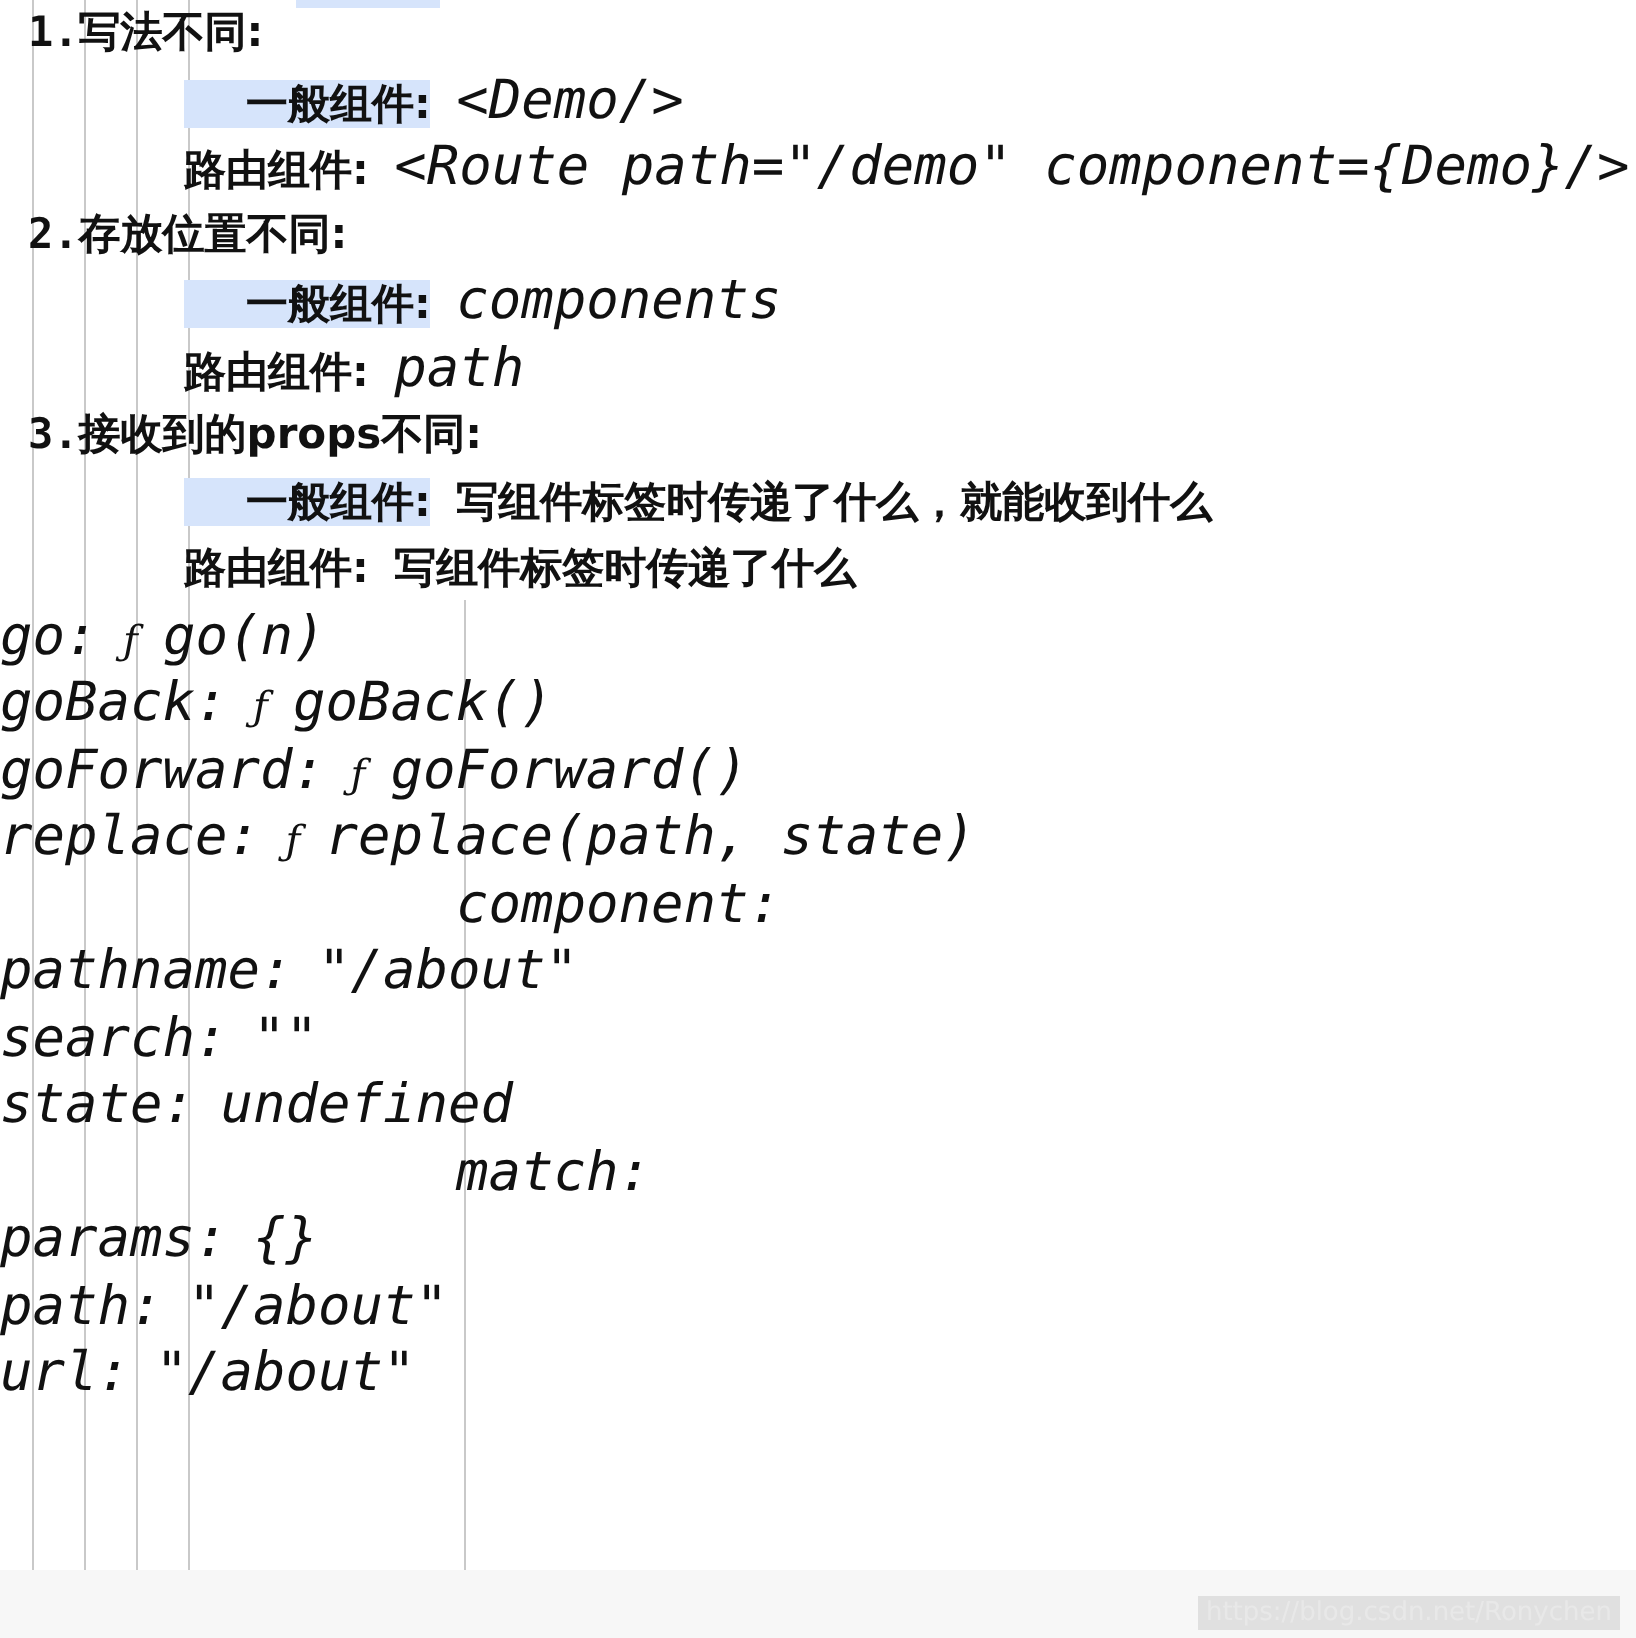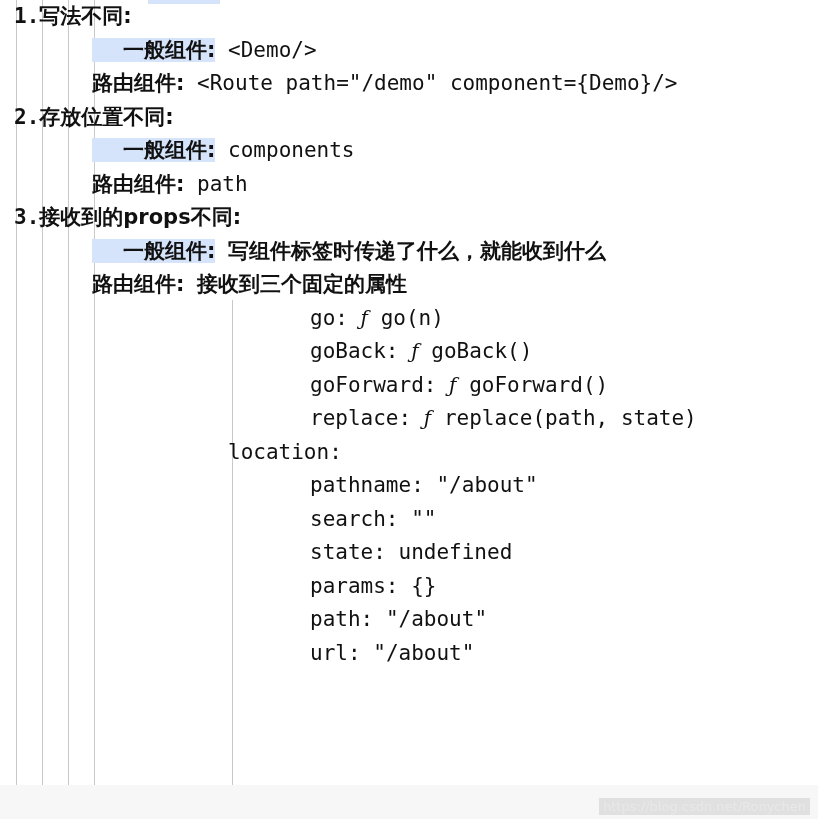--- a/index.html
+++ b/index.html
@@ -71,7 +71,8 @@
   .ind4 { padding-left: 310px; }
   .kwmono {
     font-family: "DejaVu Sans Mono", "Liberation Mono", monospace;
-    font-size: 21px;
+    font-size: 27px;
+    font-style: italic;
   }
   .fnital {
     font-family: "DejaVu Serif", "Liberation Serif", serif;

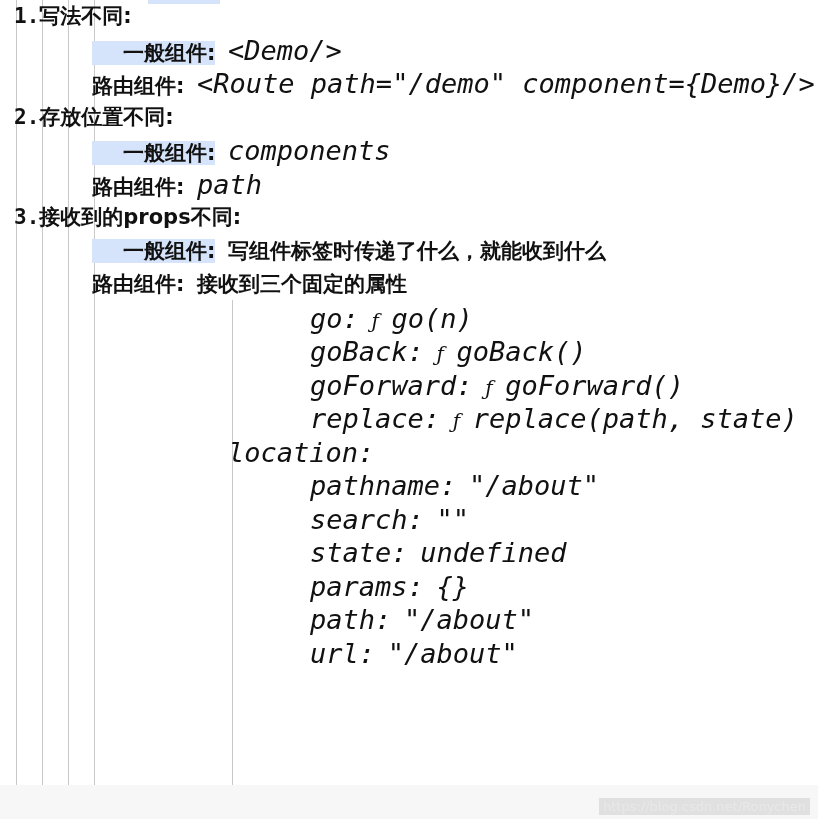--- a/index.html
+++ b/index.html
@@ -123,7 +123,7 @@
 
     <div class="line ind1"><span class="num">3.</span><span class="cjk">接收到的props不同:</span></div>
     <div class="line ind2"><span class="cjk hl">一般组件:</span><span class="mono"> </span><span class="cjk">写组件标签时传递了什么，就能收到什么</span></div>
-    <div class="line ind2"><span class="cjk">路由组件:</span><span class="mono"> </span><span class="cjk">接收到三个固定的属性</span></div>
+    <div class="line ind2"><span class="cjk">路由组件:</span><span class="mono"> </span><span class="cjk">写组件标签时传递了什么</span></div>
 
     <div class="line ind4"><span class="kwmono">go:</span><span class="mono"> </span><span class="fnital">ƒ</span><span class="mono"> </span><span class="kwmono">go(n)</span></div>
     <div class="line ind4"><span class="kwmono">goBack:</span><span class="mono"> </span><span class="fnital">ƒ</span><span class="mono"> </span><span class="kwmono">goBack()</span></div>

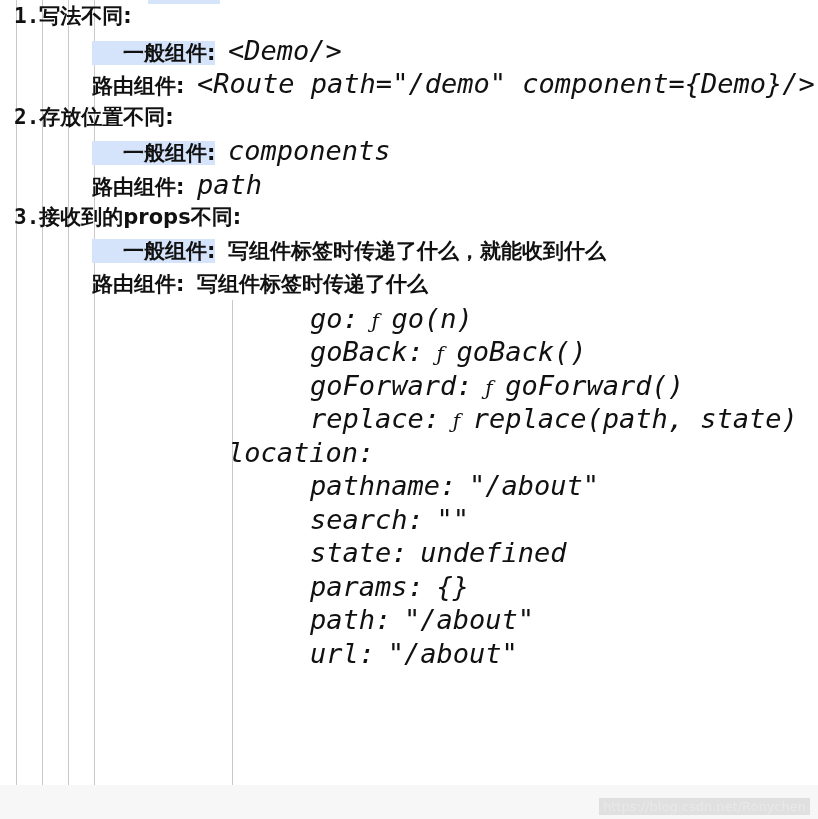--- a/index.html
+++ b/index.html
@@ -68,7 +68,7 @@
   .ind1 { padding-left: 14px; }
   .ind2 { padding-left: 92px; }
   .ind3 { padding-left: 228px; }
-  .ind4 { padding-left: 310px; }
+  .ind4 { }
   .kwmono {
     font-family: "DejaVu Sans Mono", "Liberation Mono", monospace;
     font-size: 27px;

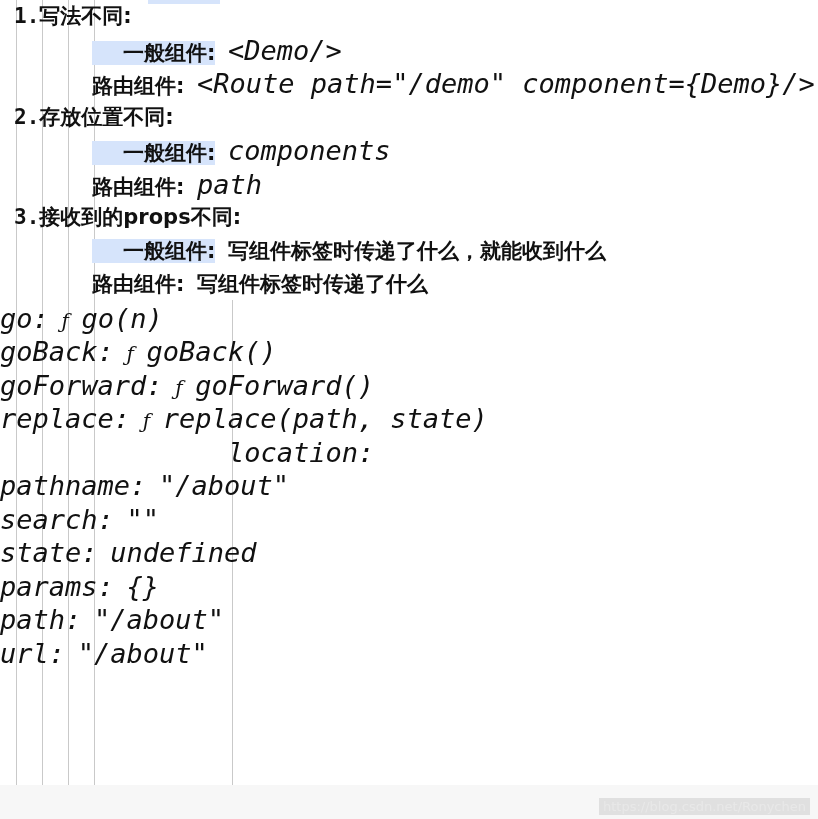--- a/index.html
+++ b/index.html
@@ -130,7 +130,7 @@
     <div class="line ind4"><span class="kwmono">goForward:</span><span class="mono"> </span><span class="fnital">ƒ</span><span class="mono"> </span><span class="kwmono">goForward()</span></div>
     <div class="line ind4"><span class="kwmono">replace:</span><span class="mono"> </span><span class="fnital">ƒ</span><span class="mono"> </span><span class="kwmono">replace(path, state)</span></div>
 
-    <div class="line ind3"><span class="kwmono">location:</span></div>
+    <div class="line ind3"><span class="kwmono">component:</span></div>
     <div class="line ind4"><span class="kwmono">pathname:</span><span class="mono"> </span><span class="kwmono">"/about"</span></div>
     <div class="line ind4"><span class="kwmono">search:</span><span class="mono"> </span><span class="kwmono">""</span></div>
     <div class="line ind4"><span class="kwmono">state:</span><span class="mono"> </span><span class="kwmono">undefined</span></div>

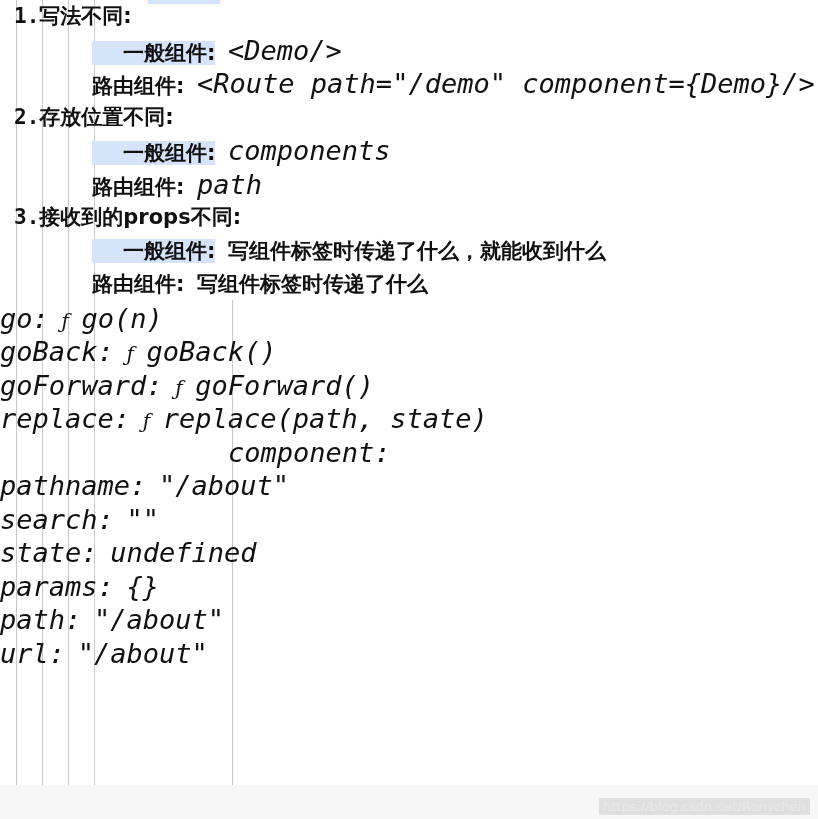--- a/index.html
+++ b/index.html
@@ -135,6 +135,7 @@
     <div class="line ind4"><span class="kwmono">search:</span><span class="mono"> </span><span class="kwmono">""</span></div>
     <div class="line ind4"><span class="kwmono">state:</span><span class="mono"> </span><span class="kwmono">undefined</span></div>
 
+    <div class="line ind3"><span class="kwmono">match:</span></div>
     <div class="line ind4"><span class="kwmono">params:</span><span class="mono"> </span><span class="kwmono">{}</span></div>
     <div class="line ind4"><span class="kwmono">path:</span><span class="mono"> </span><span class="kwmono">"/about"</span></div>
     <div class="line ind4"><span class="kwmono">url:</span><span class="mono"> </span><span class="kwmono">"/about"</span></div>

